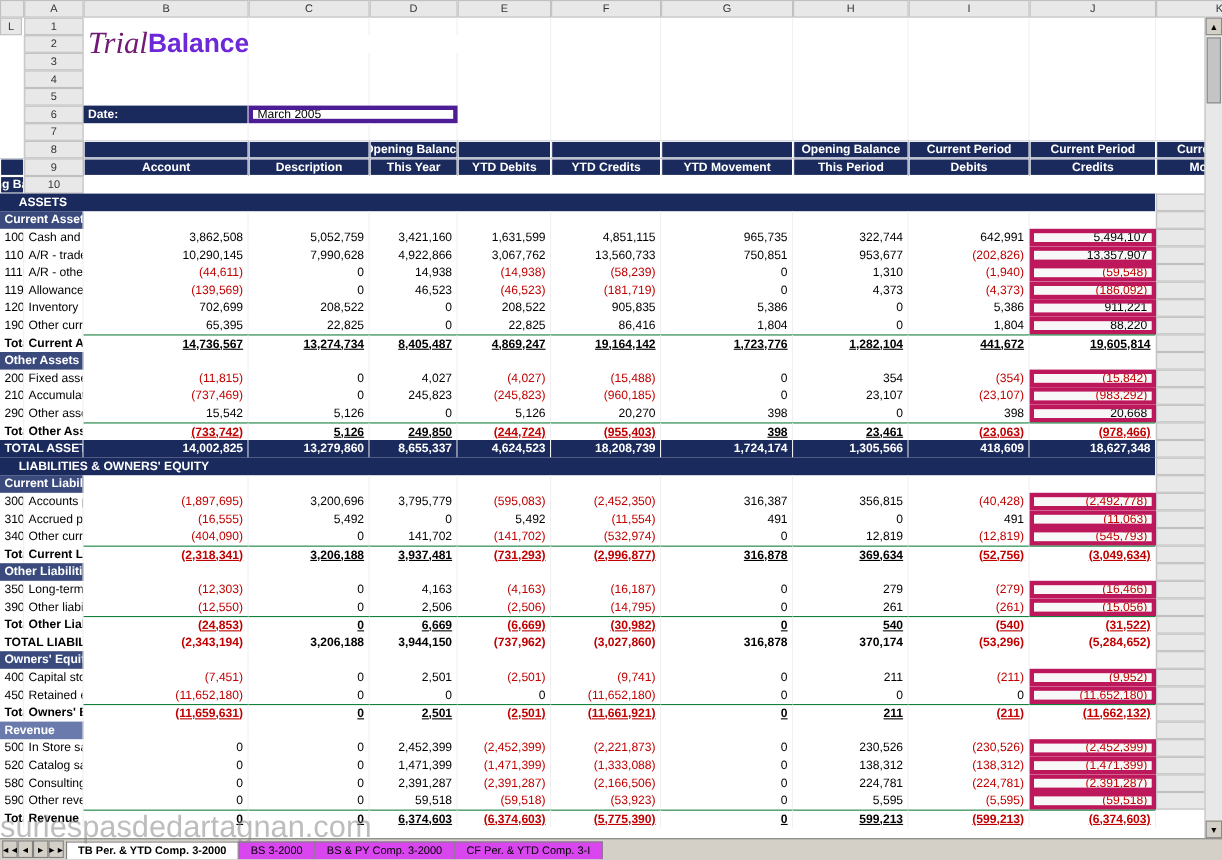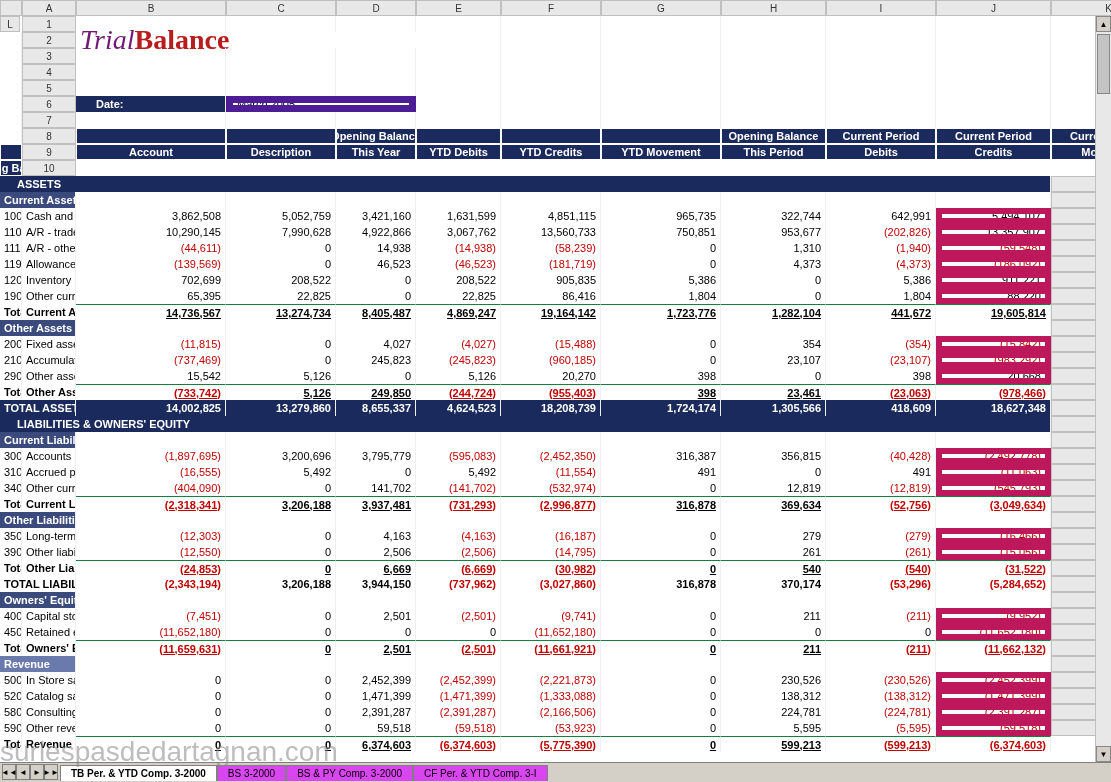--- a/index.html
+++ b/index.html
@@ -47,7 +47,7 @@
 }
 .cell.right { justify-content: flex-end; }
 .title-trial { font-family: 'Times New Roman', serif; font-style: italic; color: #701a75; font-size: 28px; font-weight: normal; }
-.title-balance { font-family: Liberation Serif, serif; color: #b91c1c; font-size: 28px; font-weight: bold; }
+.title-balance { font-family: Liberation Sans, sans-serif; color: #6d28d9; font-size: 24px; font-weight: bold; }
 .date-label { background: #1a2a5c; color: #fff; font-weight: bold; padding: 1px 20px; }
 .date-val { background: #fff; border: 7px solid #4c1d95; padding: 1px 4px; }
 .hdr-dark { background: #1a2a5c; color: #fff; font-weight: bold; text-align: center; border: 1px solid #fff; justify-content: center; }

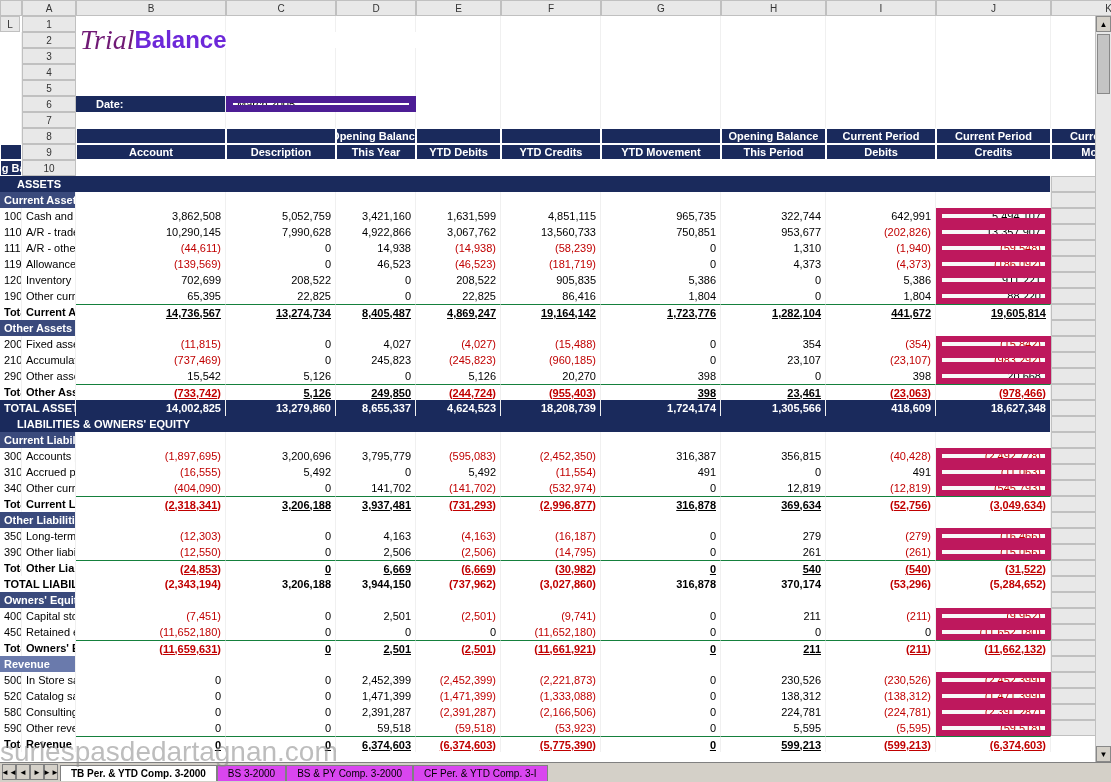--- a/index.html
+++ b/index.html
@@ -48,7 +48,7 @@
 .cell.right { justify-content: flex-end; }
 .title-trial { font-family: 'Times New Roman', serif; font-style: italic; color: #701a75; font-size: 28px; font-weight: normal; }
 .title-balance { font-family: Liberation Sans, sans-serif; color: #6d28d9; font-size: 24px; font-weight: bold; }
-.date-label { background: #1a2a5c; color: #fff; font-weight: bold; padding: 1px 20px; }
+.date-label { background: #1a2a5c; color: #fff; font-weight: bold; padding: 1px 4px; }
 .date-val { background: #fff; border: 7px solid #4c1d95; padding: 1px 4px; }
 .hdr-dark { background: #1a2a5c; color: #fff; font-weight: bold; text-align: center; border: 1px solid #fff; justify-content: center; }
 .section-hdr { background: #1a2a5c; color: #fff; font-weight: bold; padding-left: 17px; }

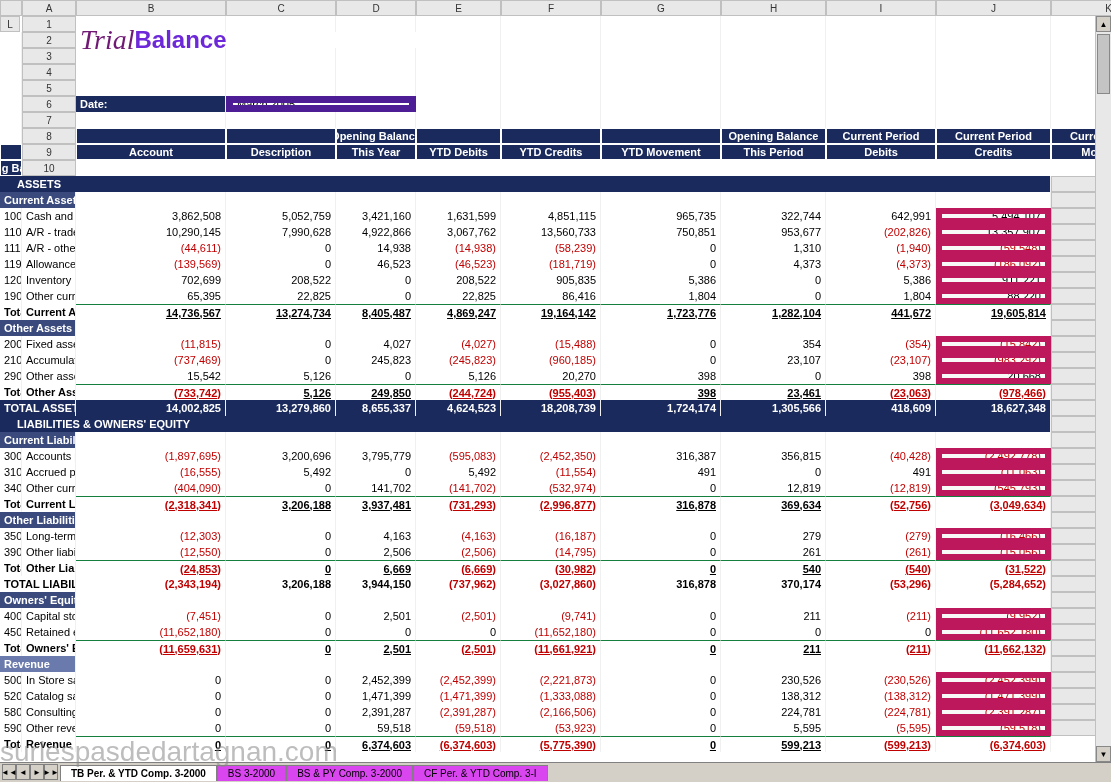--- a/index.html
+++ b/index.html
@@ -49,7 +49,7 @@
 .title-trial { font-family: 'Times New Roman', serif; font-style: italic; color: #701a75; font-size: 28px; font-weight: normal; }
 .title-balance { font-family: Liberation Sans, sans-serif; color: #6d28d9; font-size: 24px; font-weight: bold; }
 .date-label { background: #1a2a5c; color: #fff; font-weight: bold; padding: 1px 4px; }
-.date-val { background: #fff; border: 7px solid #4c1d95; padding: 1px 4px; }
+.date-val { background: #fff; border: 4px solid #4c1d95; padding: 1px 4px; }
 .hdr-dark { background: #1a2a5c; color: #fff; font-weight: bold; text-align: center; border: 1px solid #fff; justify-content: center; }
 .section-hdr { background: #1a2a5c; color: #fff; font-weight: bold; padding-left: 17px; }
 .sub-hdr { background: #3a4a7c; color: #fff; font-weight: bold; padding-left: 4px; }

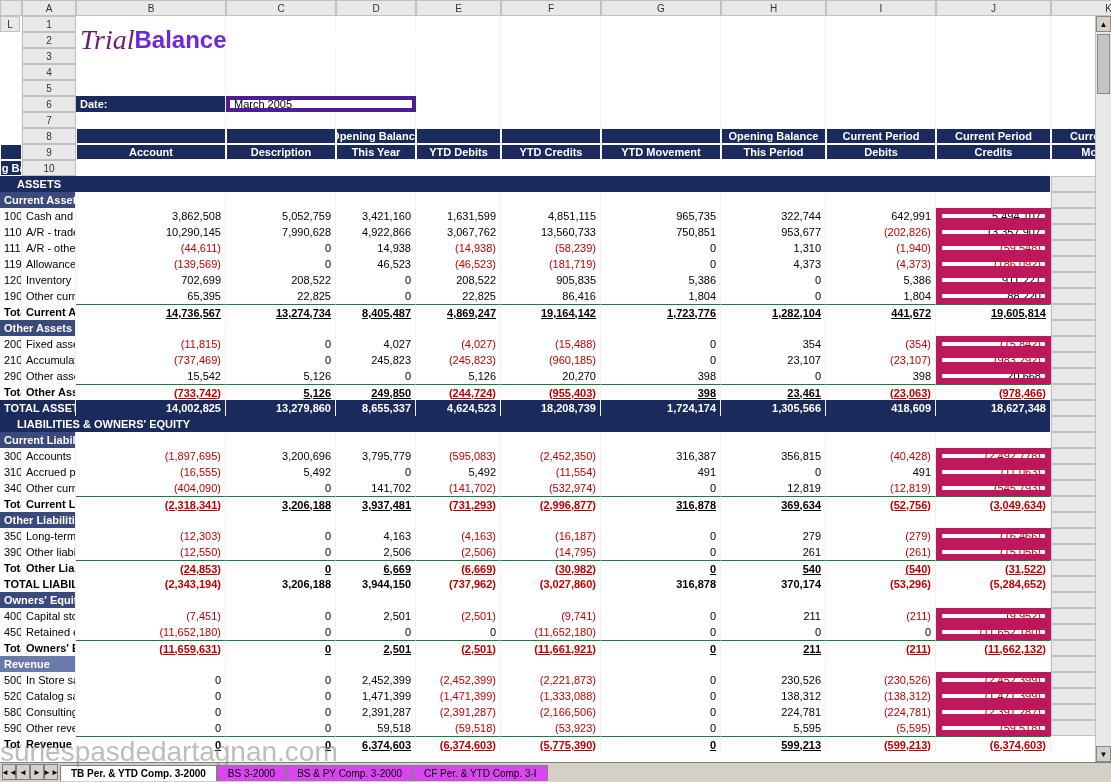--- a/index.html
+++ b/index.html
@@ -57,7 +57,7 @@
 .neg { color: #c00000; }
 .bold { font-weight: bold; }
 .tot-row { font-weight: bold; background: #1a2a5c; color: #fff; }
-.boxed { border: 6px solid #be185d; background: #f8f8f8; }
+.boxed { border: 4px solid #be185d; background: #f8f8f8; }
 .bordtop { border-top: 1px solid #15803d; text-decoration: underline; }
 .tabs {
   position: absolute;

